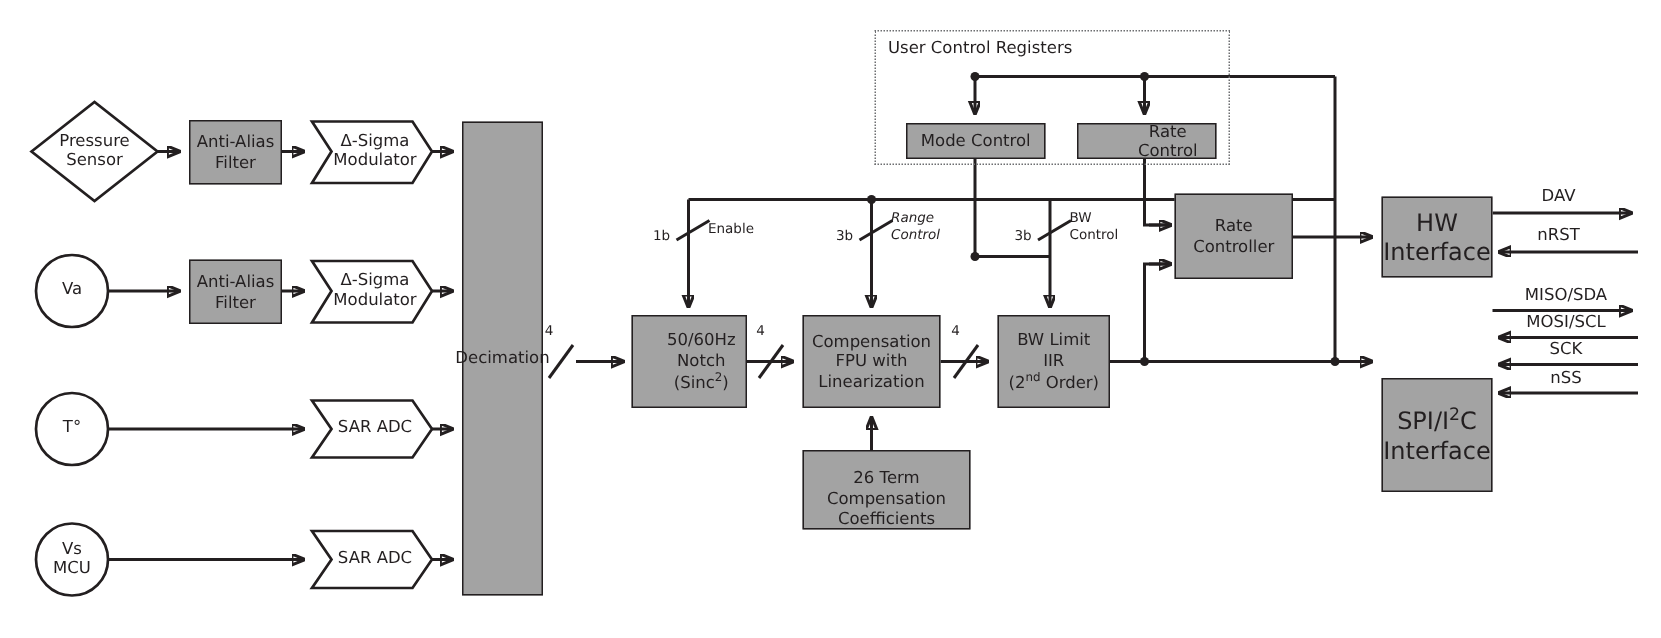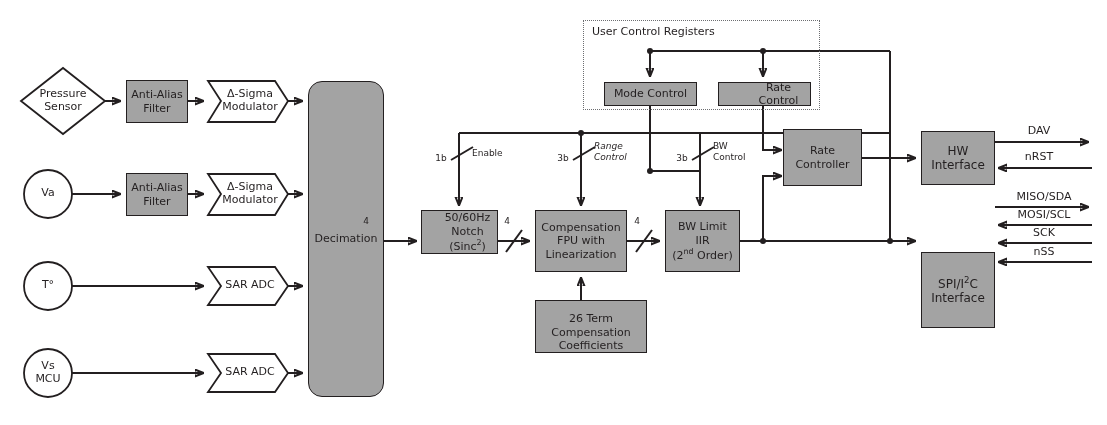--- a/index.html
+++ b/index.html
@@ -15,7 +15,7 @@
   svg.shapes path{fill:#fff;stroke:#231f20;stroke-width:1.8;}
   svg.shapes circle{fill:#fff;stroke:#231f20;stroke-width:1.8;}
   .sup{font-size:.72em;vertical-align:super;}
-  .t13{font-size:12px;}
+  .t13{font-size:16px;}
   .t11{font-size:11px;}
   .t9{font-size:9px;}
   .dot{position:absolute;width:6px;height:6px;border-radius:50%;background:#231f20;}

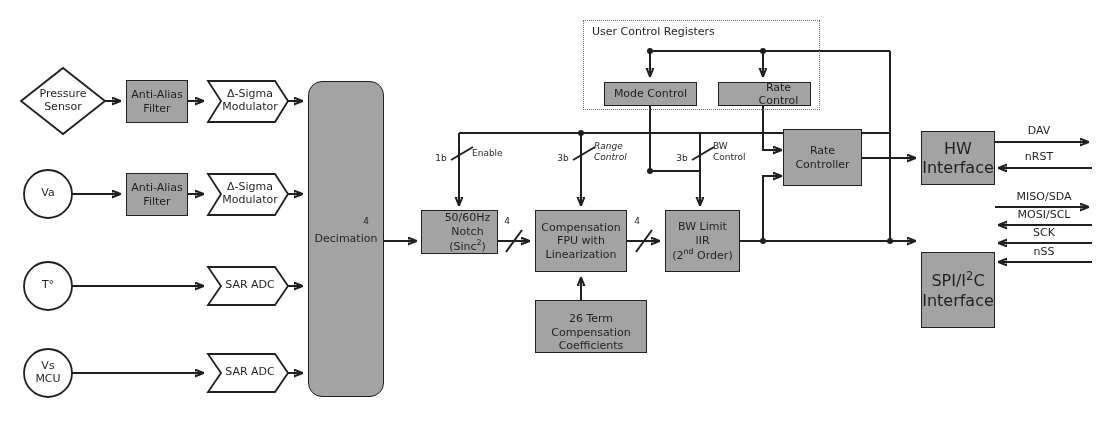--- a/index.html
+++ b/index.html
@@ -148,7 +148,7 @@
     <span>Decimation</span>
   </div>
 
-  <div class="box t11" style="left:421px;top:210px;width:77px;height:44px;padding-left:16px;">
+  <div class="box t11" style="left:421px;top:210px;width:77px;height:62px;padding-left:16px;">
     <div>
       <div>50/60Hz</div>
       <div>Notch</div>

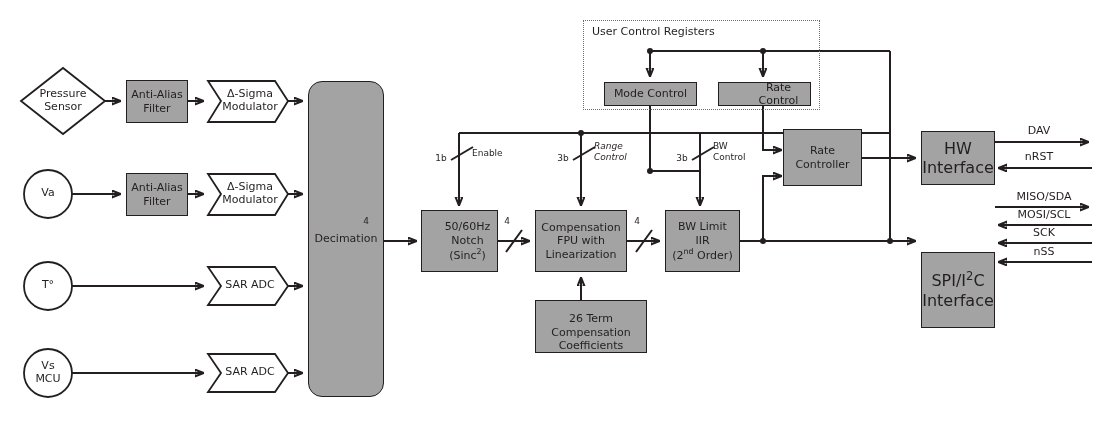--- a/index.html
+++ b/index.html
@@ -144,7 +144,7 @@
       </div>
   </div>
 
-  <div class="box t11" style="left:308px;top:81px;width:76px;height:316px;border-radius:14px;">
+  <div class="box t11" style="left:308px;top:81px;width:54px;height:316px;">
     <span>Decimation</span>
   </div>
 

